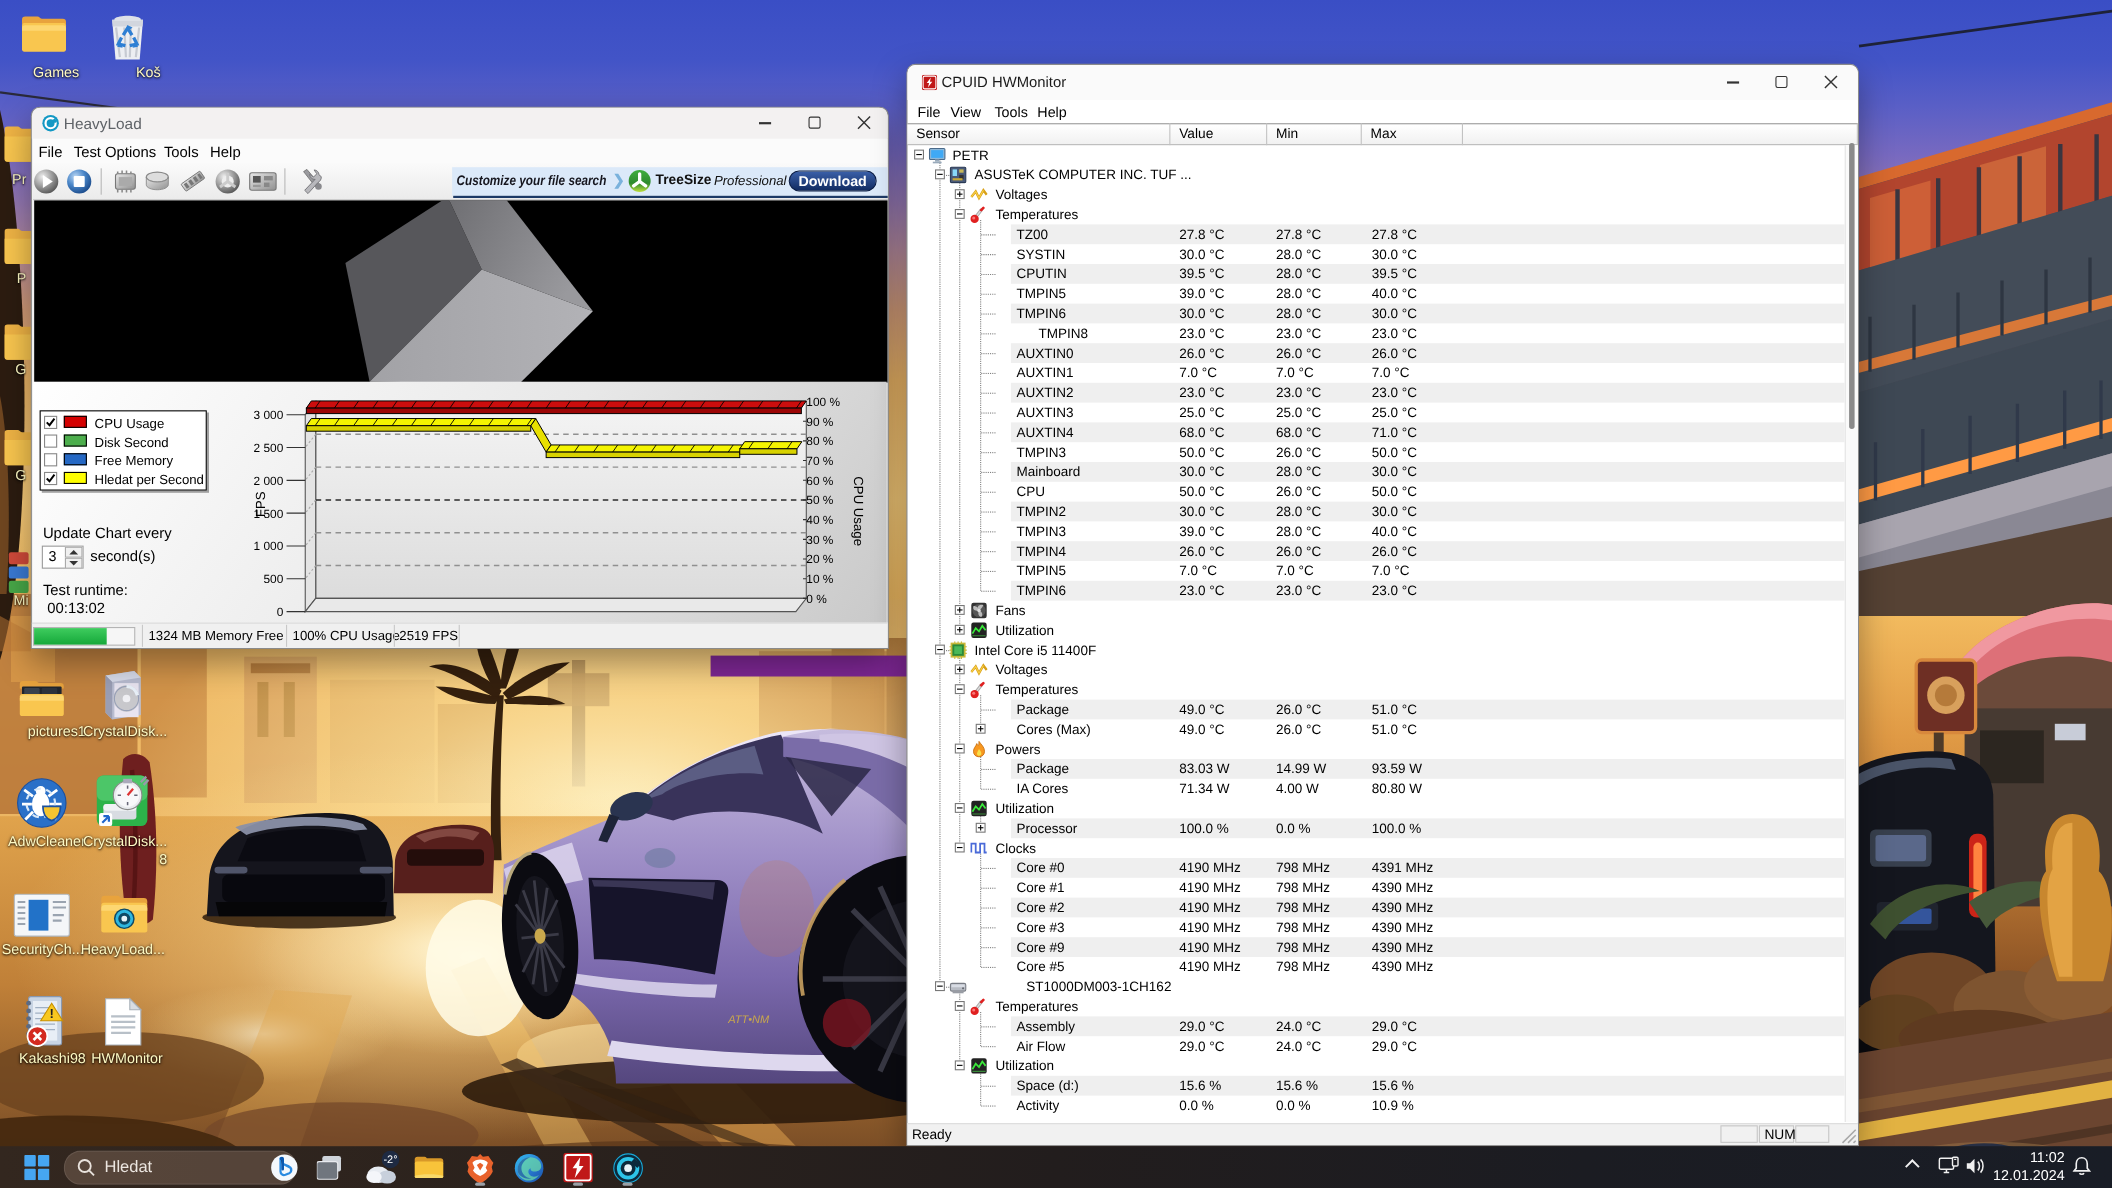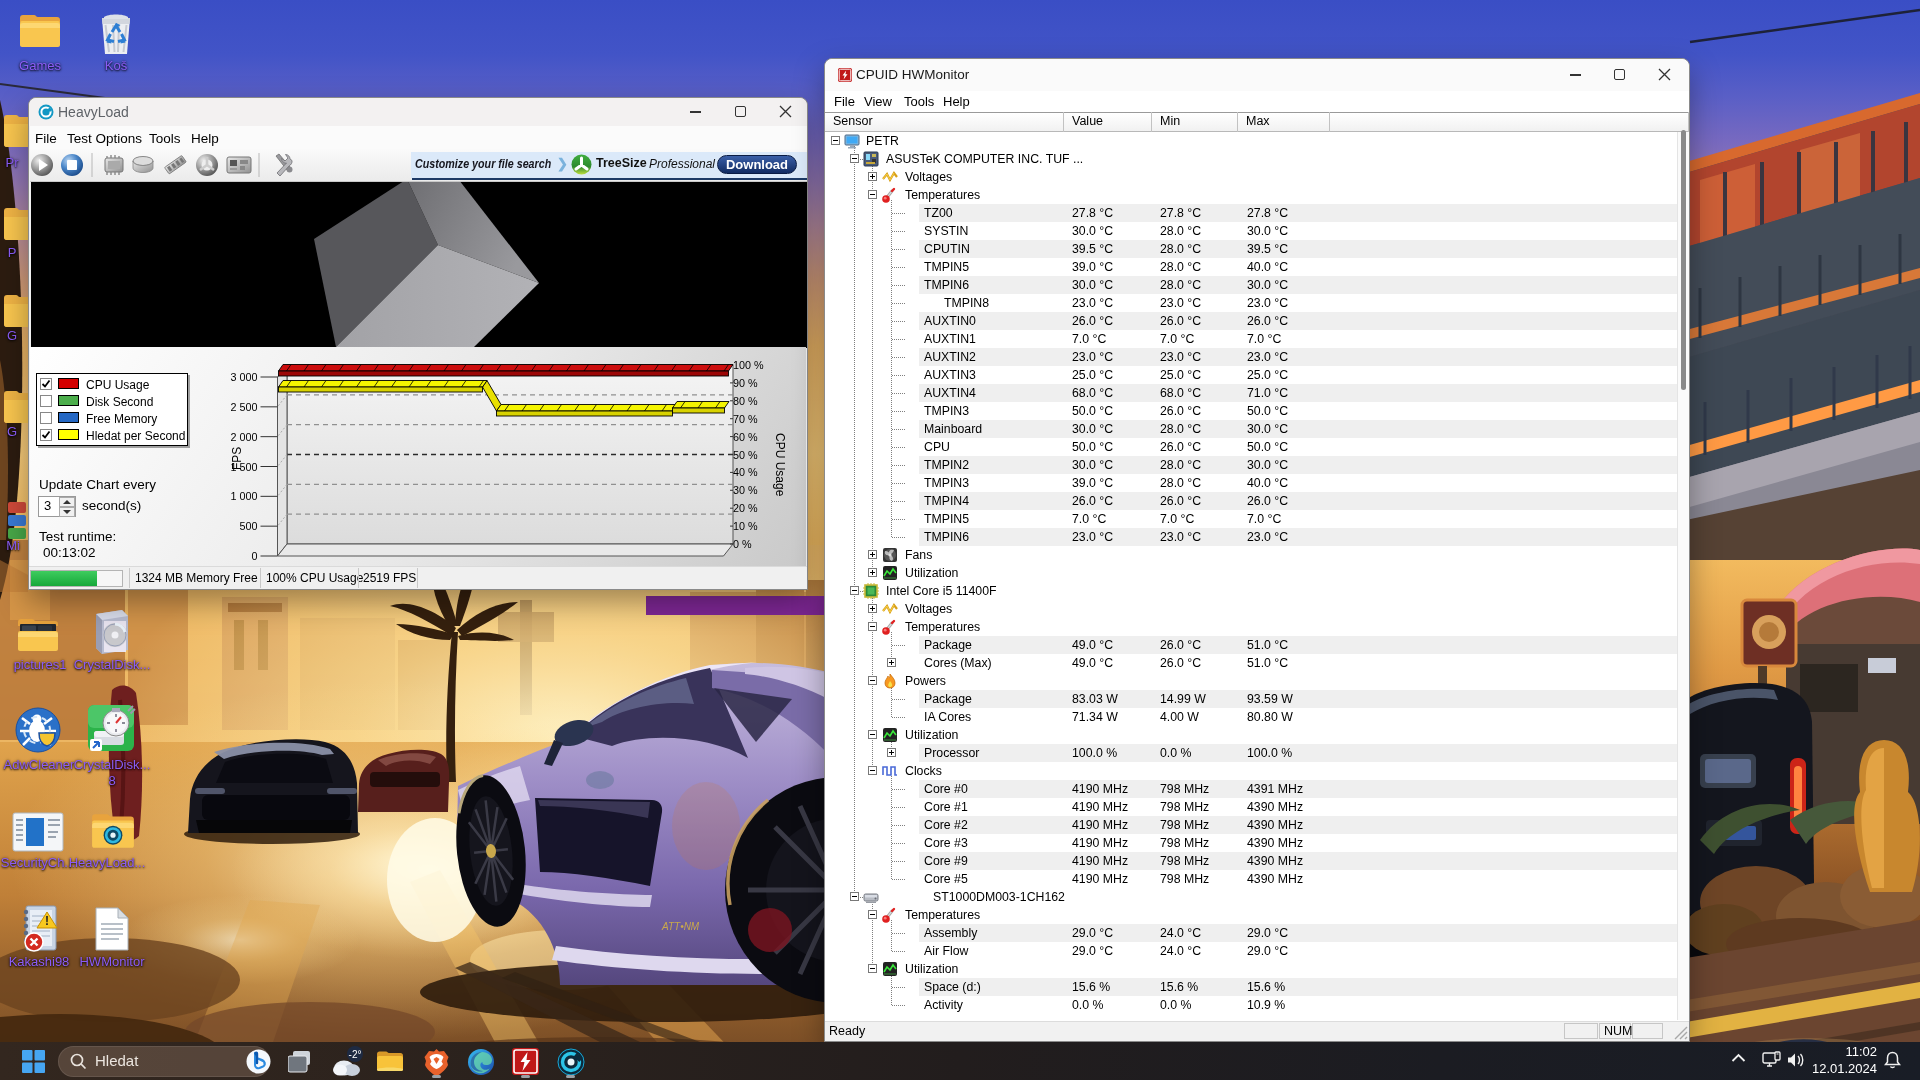--- a/index.html
+++ b/index.html
@@ -5,7 +5,7 @@
 html,body{width:1920px;height:1080px;overflow:hidden;font-family:"Liberation Sans",sans-serif;position:relative;background:#000}
 .ab{position:absolute}
 #wall{left:0;top:0;z-index:0}
-.dlabel{position:absolute;color:#8b5cf6;font-size:13px;text-align:center;text-shadow:0 1px 2px rgba(0,0,0,.9),0 0 3px rgba(0,0,0,.6);z-index:1;line-height:16px}
+.dlabel{position:absolute;color:#fef9c3;font-size:13px;text-align:right;text-shadow:0 1px 2px rgba(0,0,0,.9),0 0 3px rgba(0,0,0,.6);z-index:1;line-height:16px}
 .win{position:absolute;z-index:2;border:1px solid #8a8a8a;border-radius:8px 8px 0 0;box-shadow:0 12px 30px rgba(0,0,0,.35)}
 
 .band{position:absolute;left:919px;width:758px;height:18px;background:#efefef;z-index:3}

